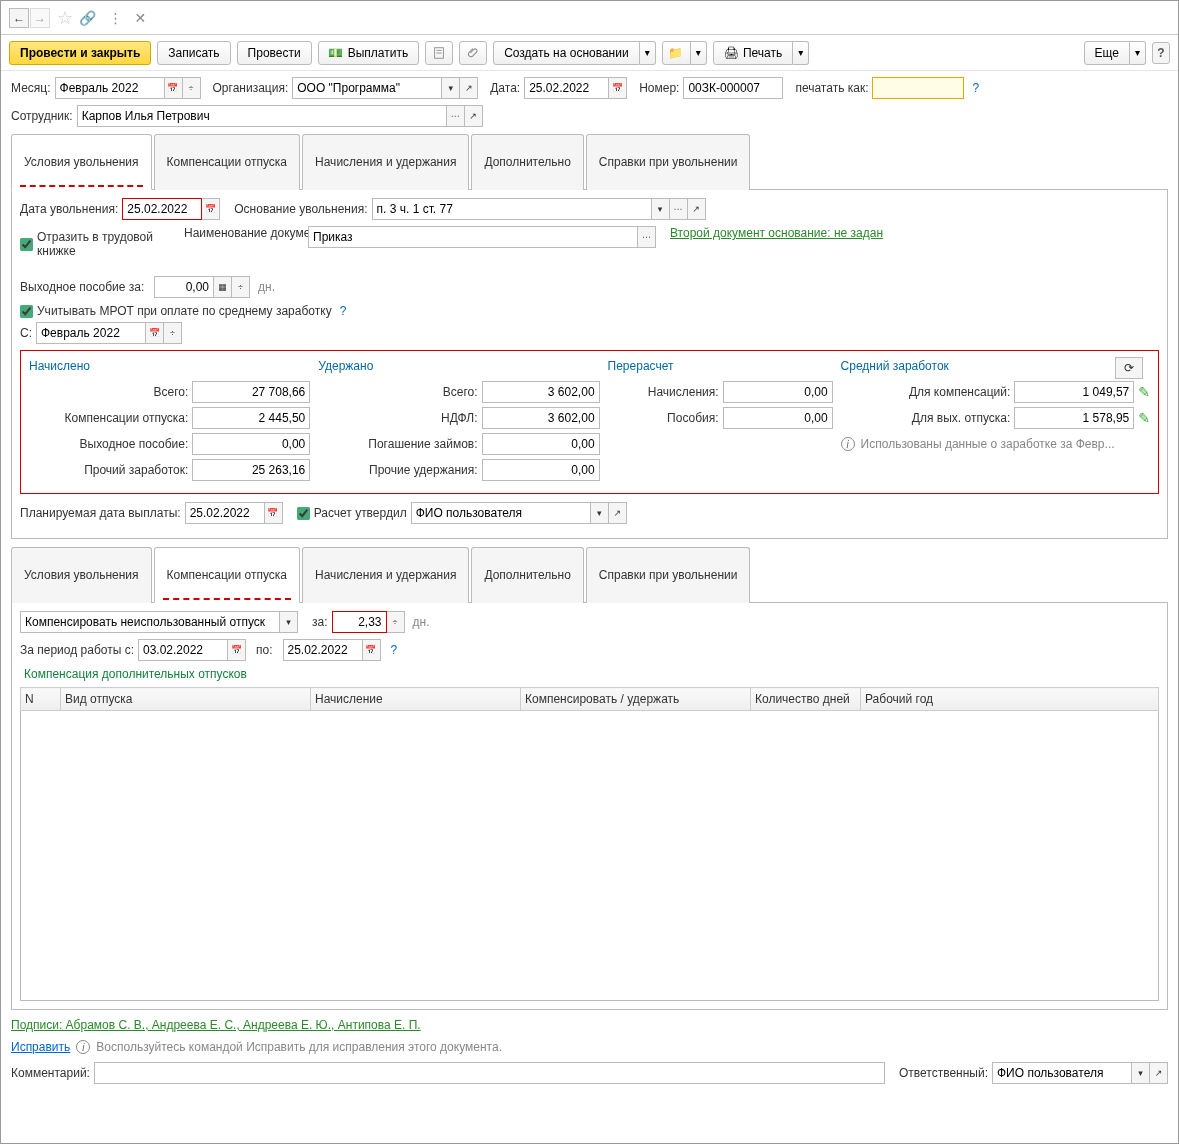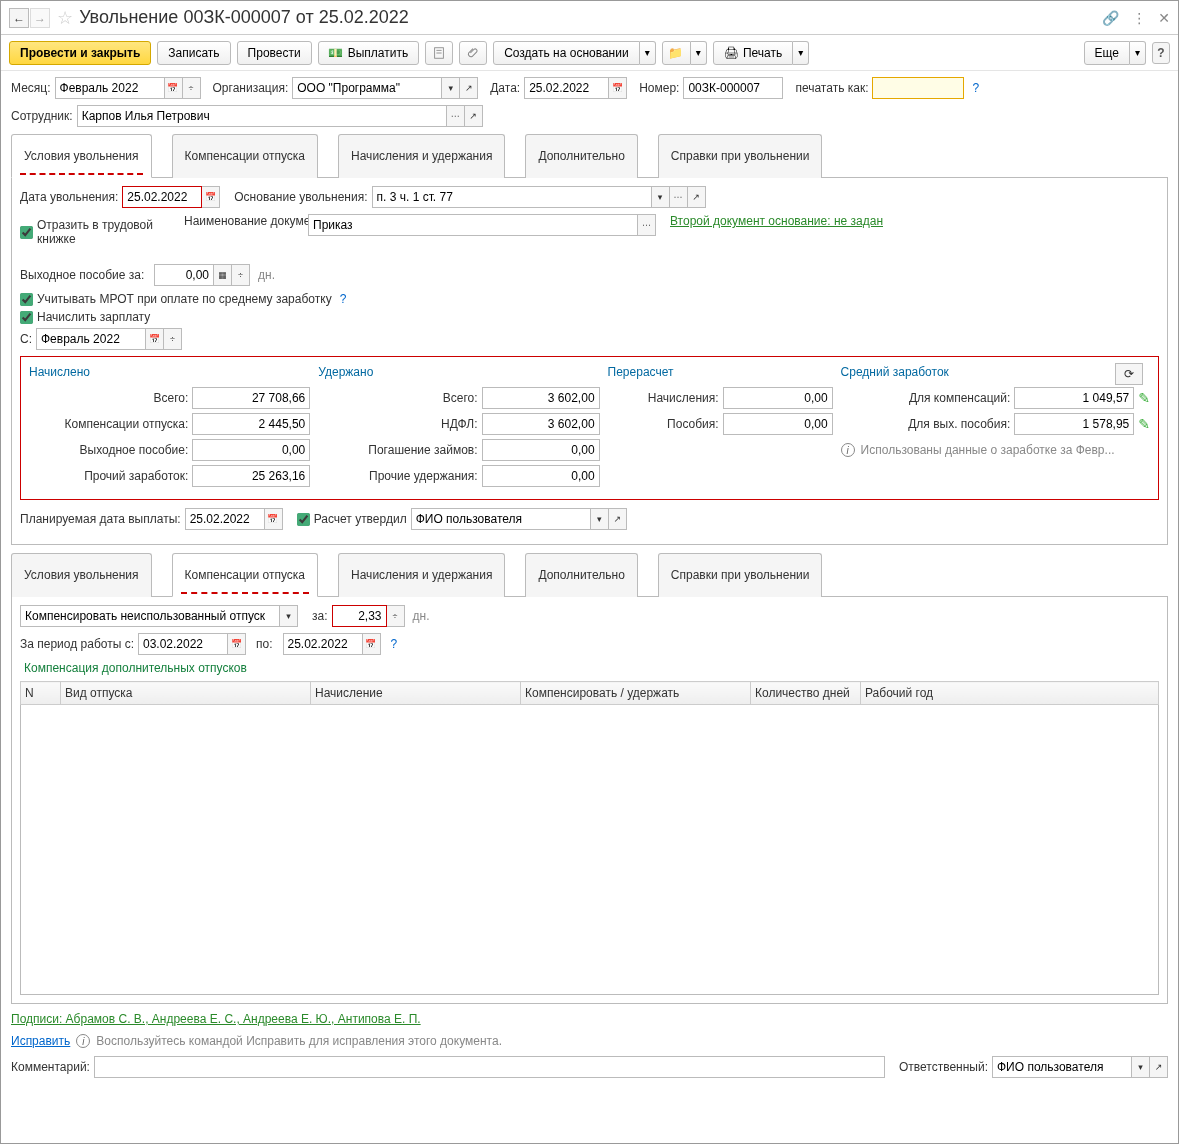--- a/index.html
+++ b/index.html
@@ -64,7 +64,6 @@
     <div class="nav-btn">←</div>
     <div class="nav-btn disabled">→</div>
     <span class="star-icon">☆</span>
-    <div class="title">Увольнение 00ЗК-000007 от 25.02.2022</div>
     <div class="title-right">
       <span class="title-icon">🔗</span>
       <span class="title-icon">⋮</span>

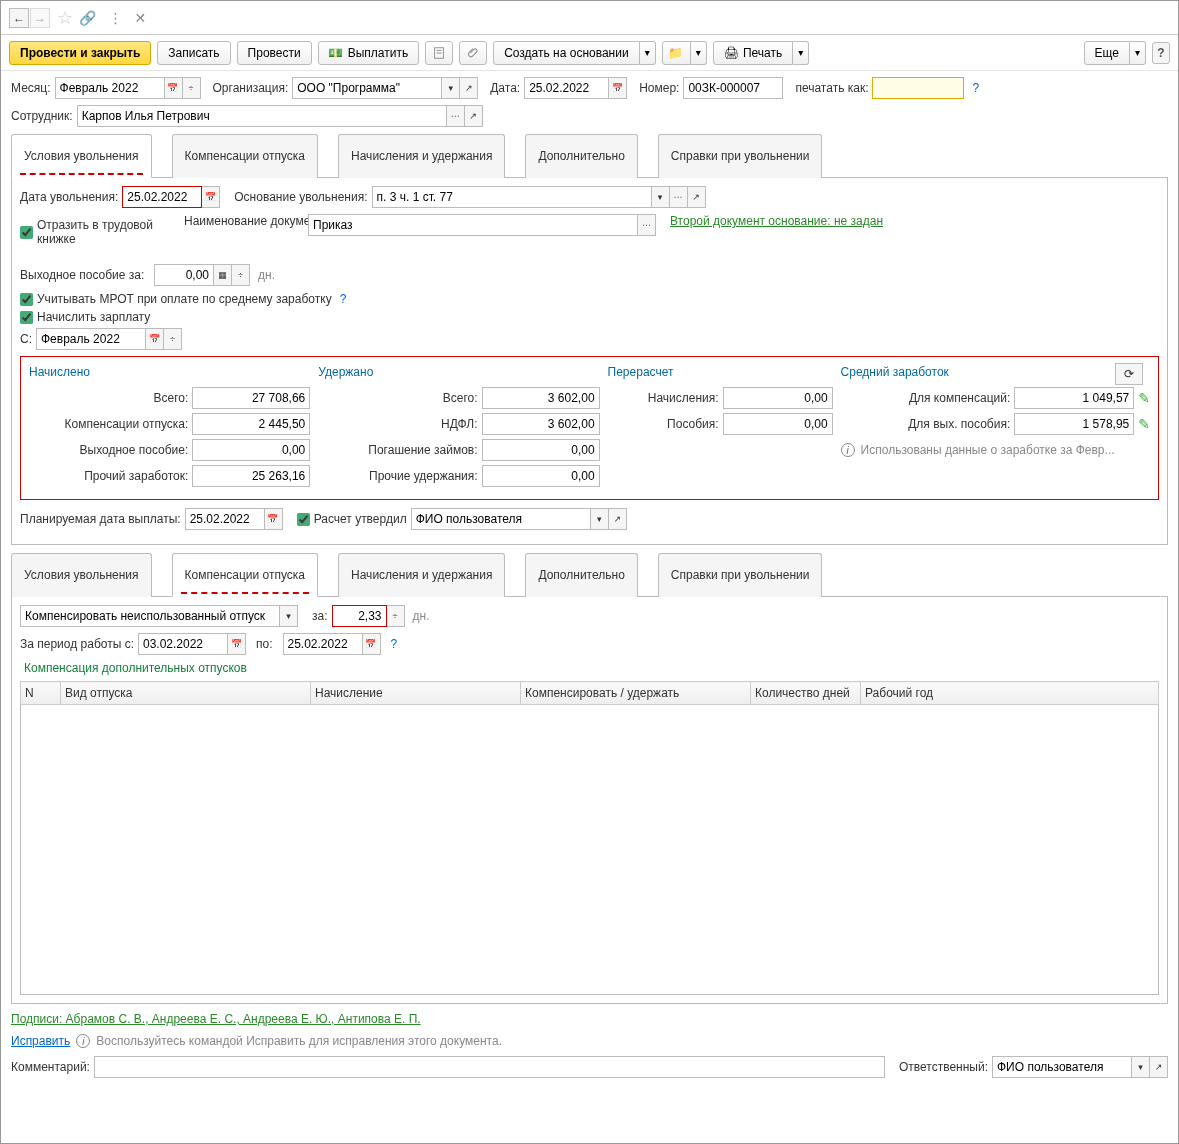--- a/index.html
+++ b/index.html
@@ -28,7 +28,7 @@
 .input-group{display:flex;align-items:flex-end}
 .input-group .btn-mini{width:18px;height:22px;border:1px solid #bbb;border-left:none;background:#f5f5f5;display:flex;align-items:center;justify-content:center;font-size:9px;cursor:pointer}
 .tabs{display:flex;border-bottom:1px solid #bbb;margin:4px 0 0 0}
-.tab{padding:14px 12px;border:1px solid #bbb;border-bottom:none;background:#f5f5f5;cursor:pointer;border-radius:3px 3px 0 0;margin-right:20px;position:relative;top:1px}
+.tab{padding:20px 12px;border:1px solid #bbb;border-bottom:none;background:#f5f5f5;cursor:pointer;border-radius:3px 3px 0 0;margin-right:2px;position:relative;top:1px}
 .tab.active{background:#fff;border-bottom:1px solid #fff}
 .tab.active.red-underline::after{content:'';position:absolute;bottom:2px;left:8px;right:8px;border-bottom:2px dashed #c00}
 .tab-content{border:1px solid #bbb;border-top:none;padding:8px}

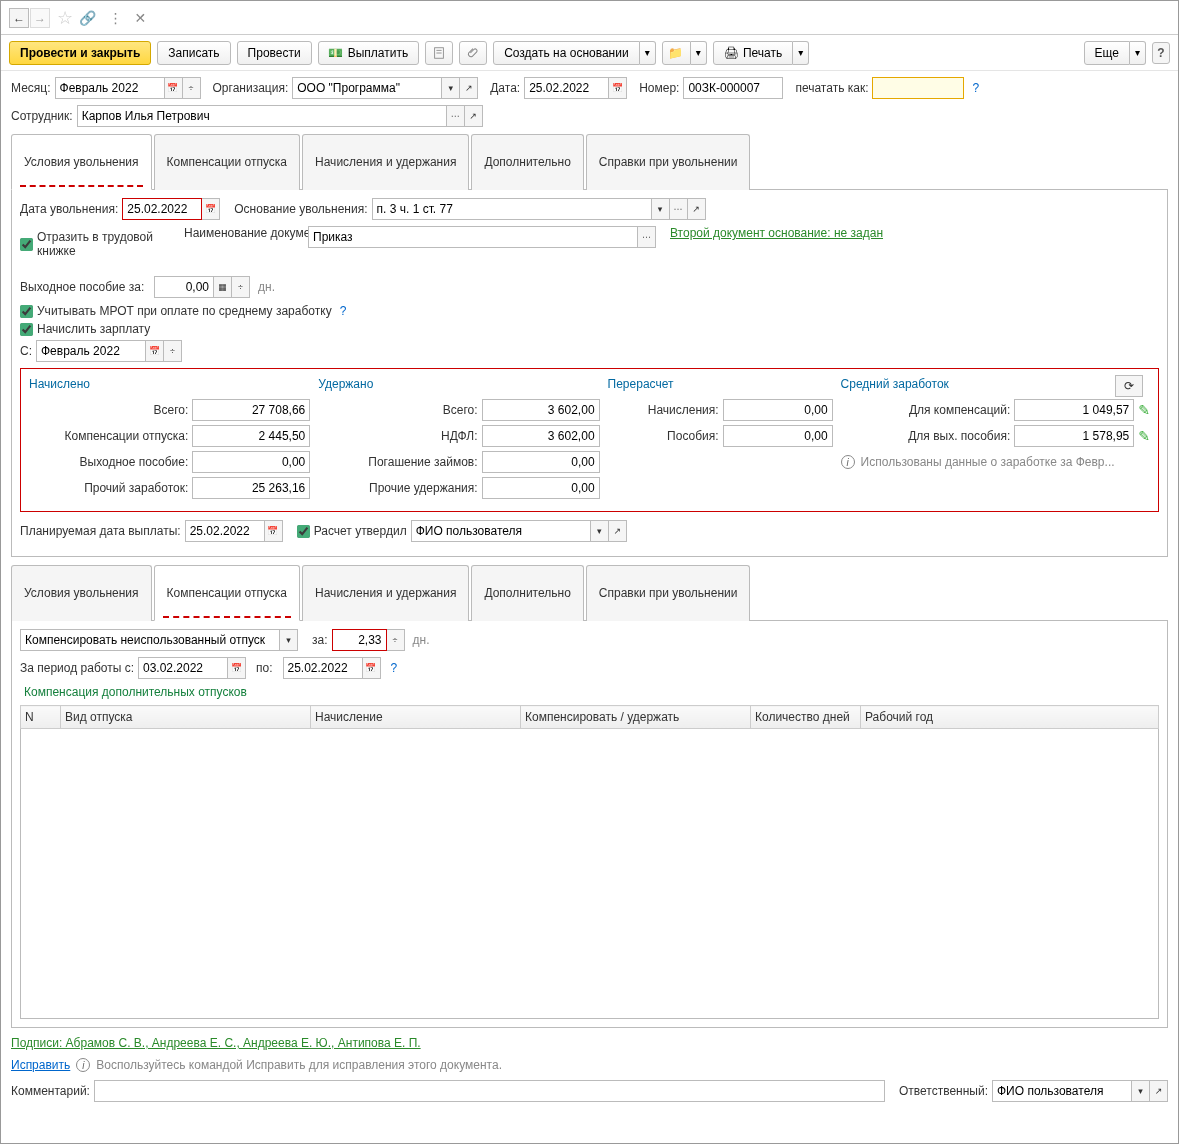--- a/index.html
+++ b/index.html
@@ -195,10 +195,6 @@
         <span>Учитывать МРОТ при оплате по среднему заработку</span>
         <span style="color:#06c;margin-left:4px;cursor:pointer">?</span>
       </label>
-      <label class="checkbox-row">
-        <input type="checkbox" checked="" style="">
-        <span>Начислить зарплату</span>
-      </label>
       <div class="form-row">
         <span class="label">С:</span>
         <div class="input-group">

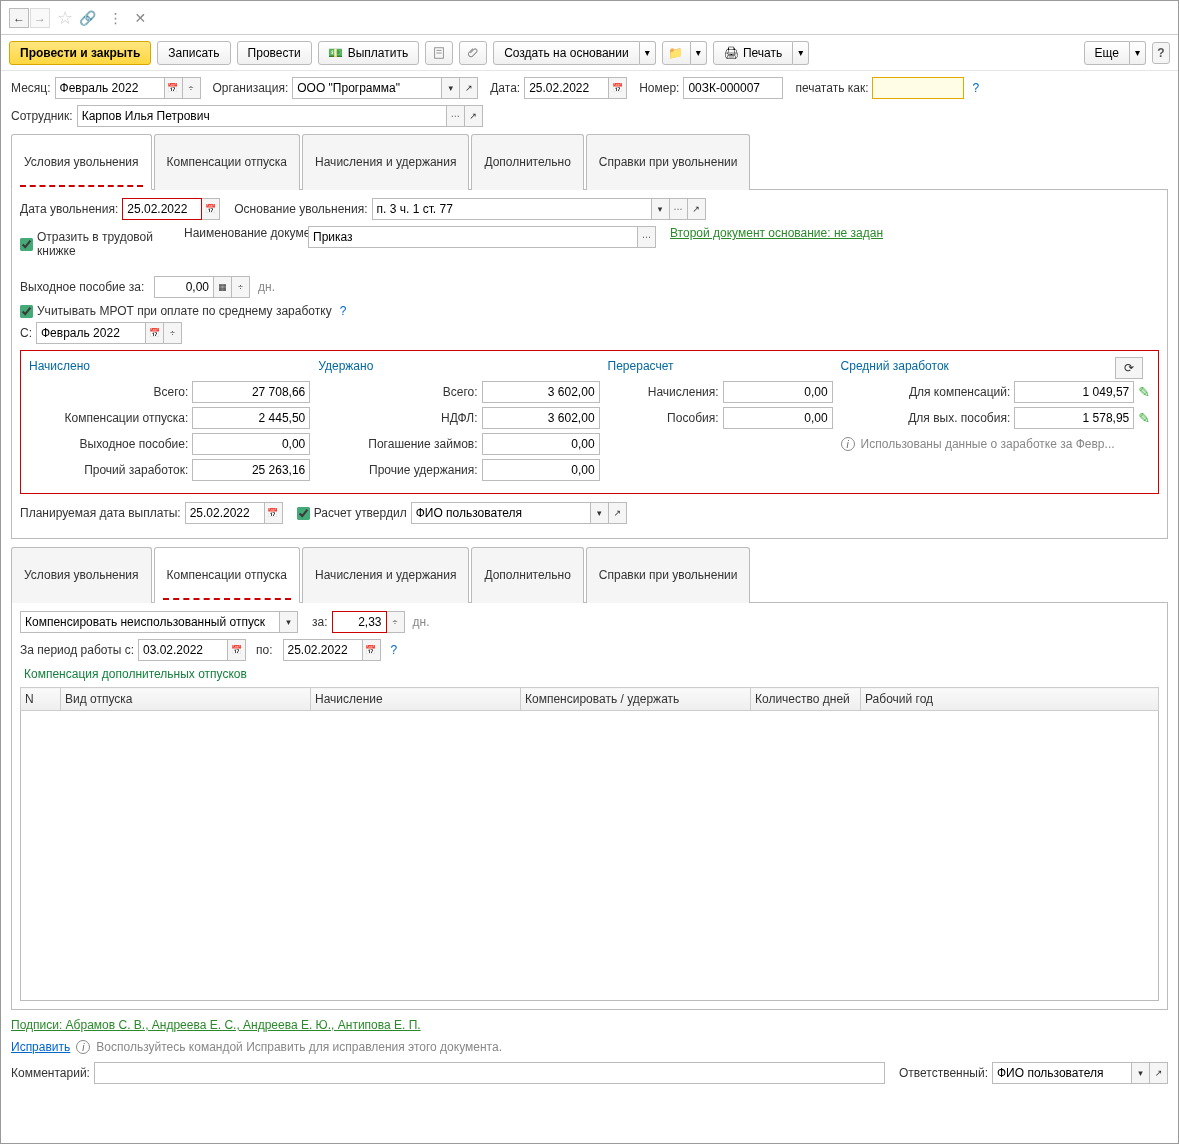--- a/index.html
+++ b/index.html
@@ -264,7 +264,7 @@
                 <span class="pencil">✎</span>
               </div>
             <div class="calc-row">
-                <span class="label">Для вых. пособия:</span>
+                <span class="label">Для вых. отпуска:</span>
                 <input class="input right" style="width: 120px;" value="1 578,95">
                 <span class="pencil">✎</span>
               </div>

